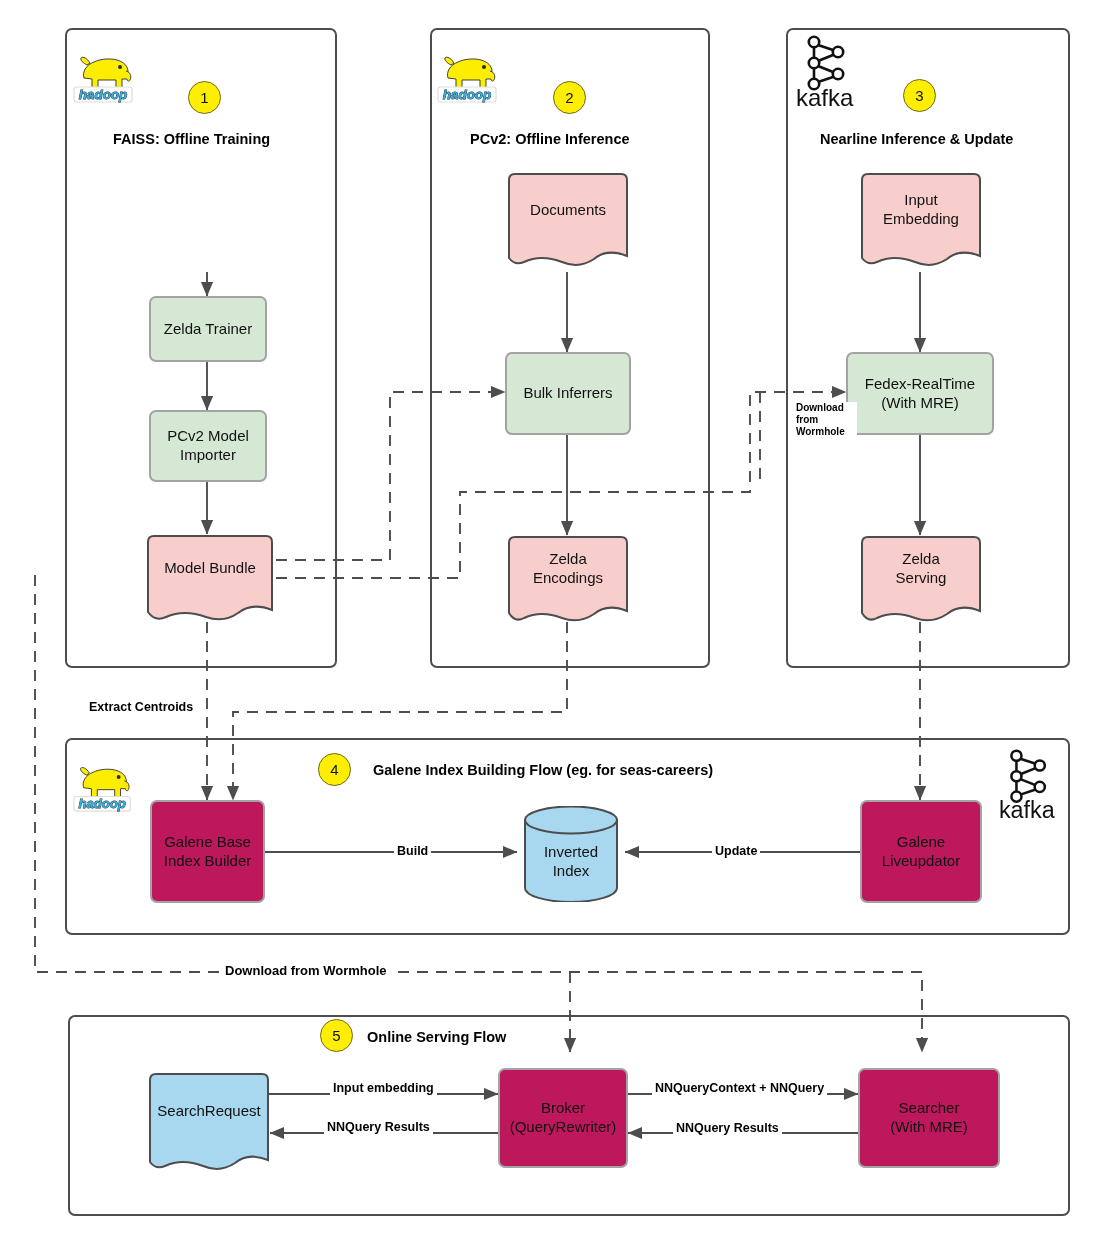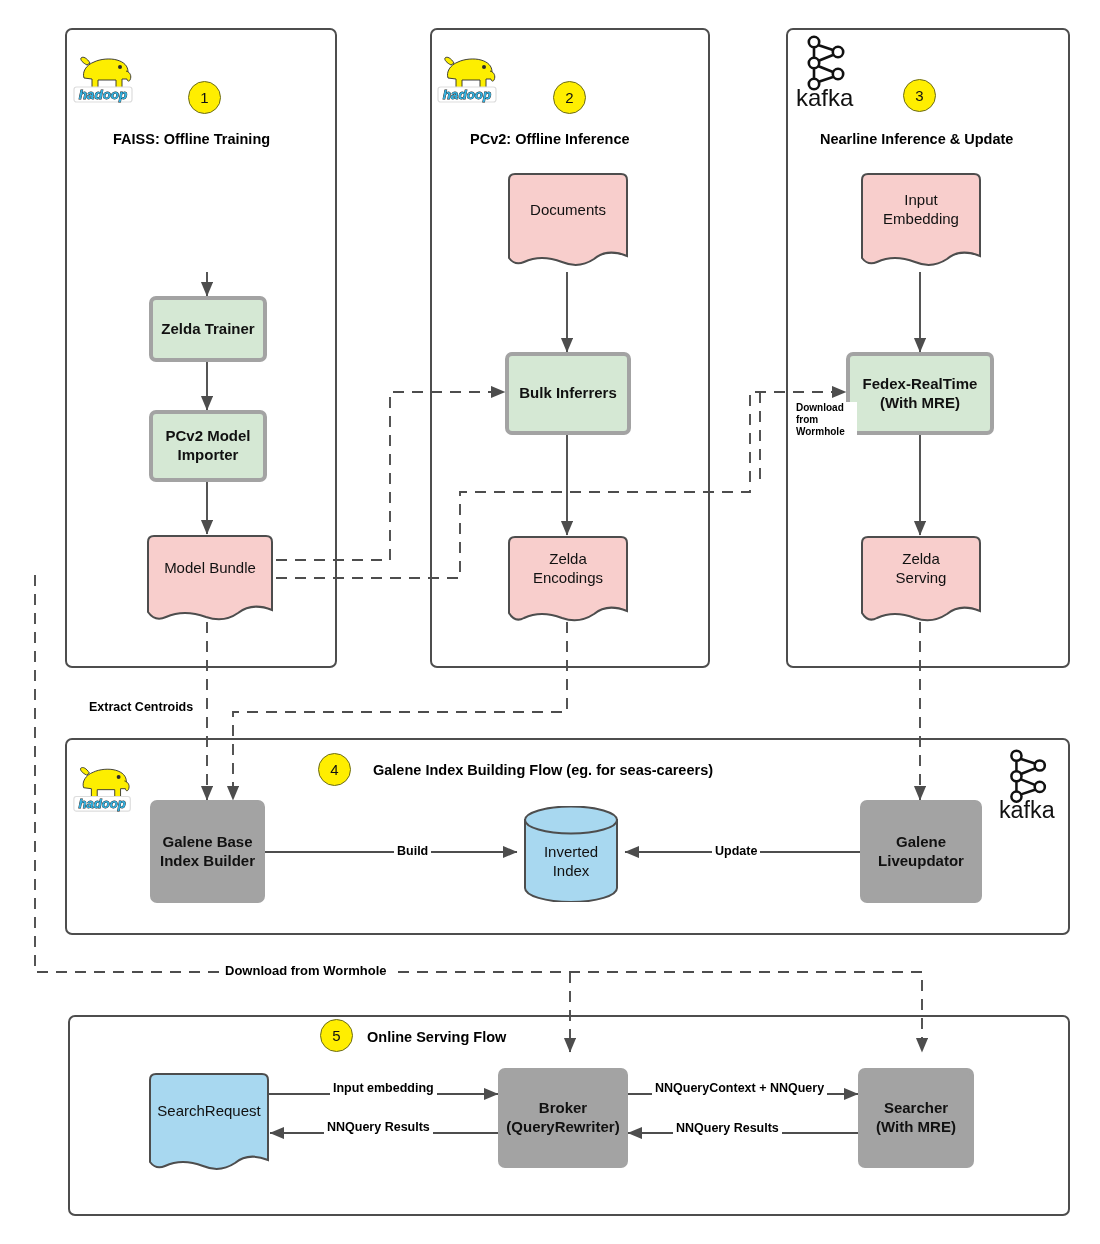--- a/index.html
+++ b/index.html
@@ -11,7 +11,7 @@
          display:flex;align-items:center;justify-content:center;font-size:15px;color:#111;font-weight:normal;box-sizing:border-box;}
   .node{position:absolute;box-sizing:border-box;display:flex;align-items:center;justify-content:center;
         text-align:center;font-size:15px;color:#111;line-height:1.25;}
-  .box{border:4px solid #a3a3a3;border-radius:7px;font-weight:bold;}
+  .box{border:2px solid #a3a3a3;border-radius:7px;}
   .green{background:#d5e8d4;}
   .purple{background:#a3a3a3;}
   .doc{position:absolute;}

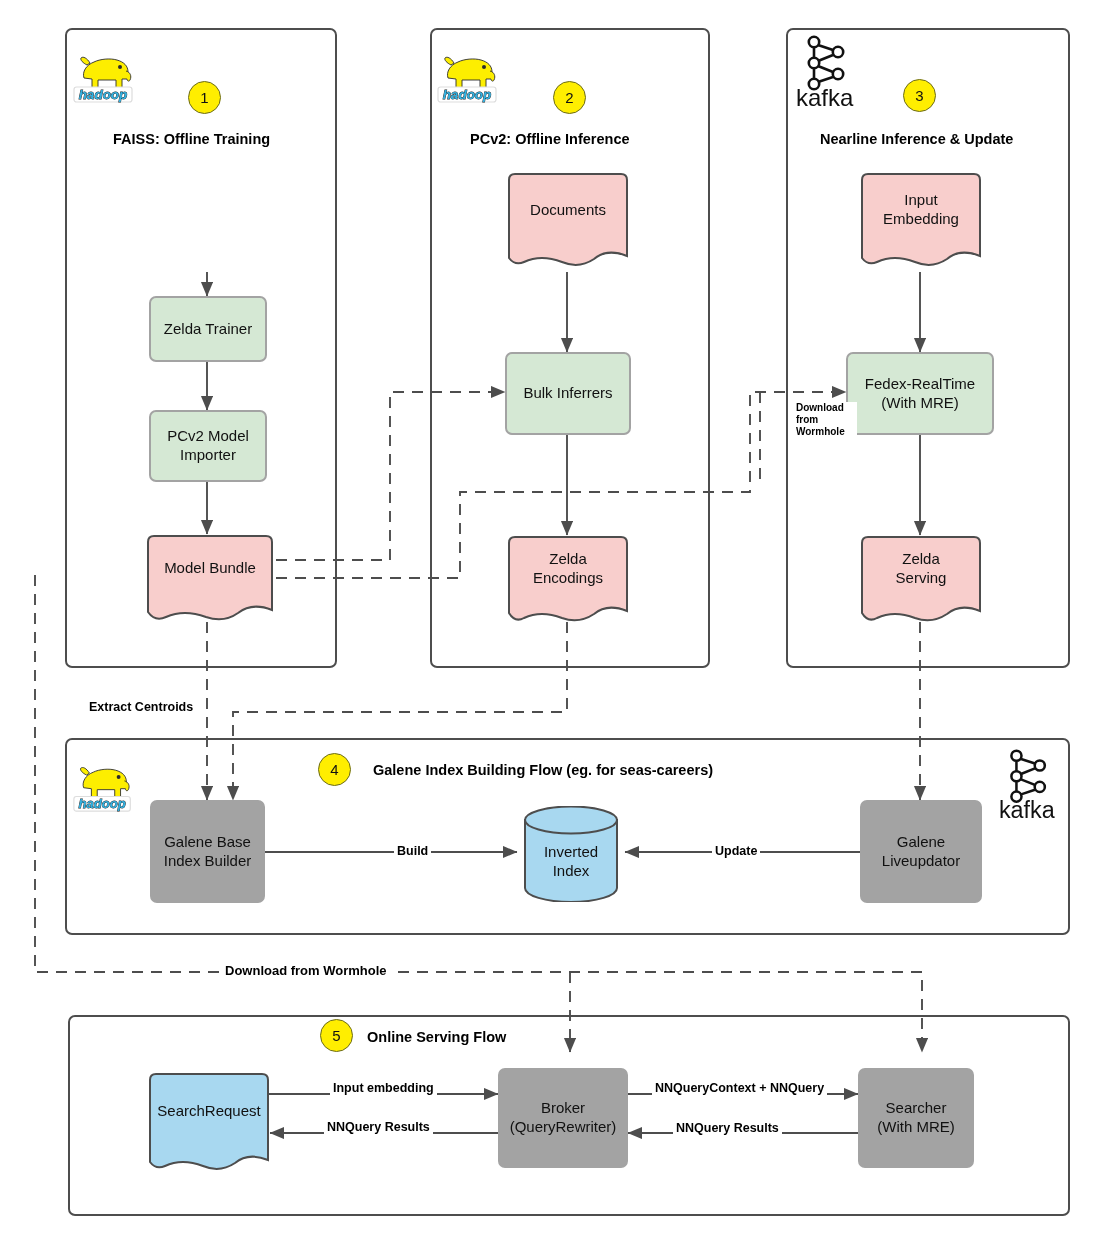--- a/index.html
+++ b/index.html
@@ -13,7 +13,7 @@
         text-align:center;font-size:15px;color:#111;line-height:1.25;}
   .box{border:2px solid #a3a3a3;border-radius:7px;}
   .green{background:#d5e8d4;}
-  .purple{background:#a3a3a3;}
+  .purple{background:#be185d;}
   .doc{position:absolute;}
   .doc svg{position:absolute;left:0;top:0;}
   .doc .doc-label{position:absolute;left:0;top:0;width:100%;display:flex;align-items:center;justify-content:center;

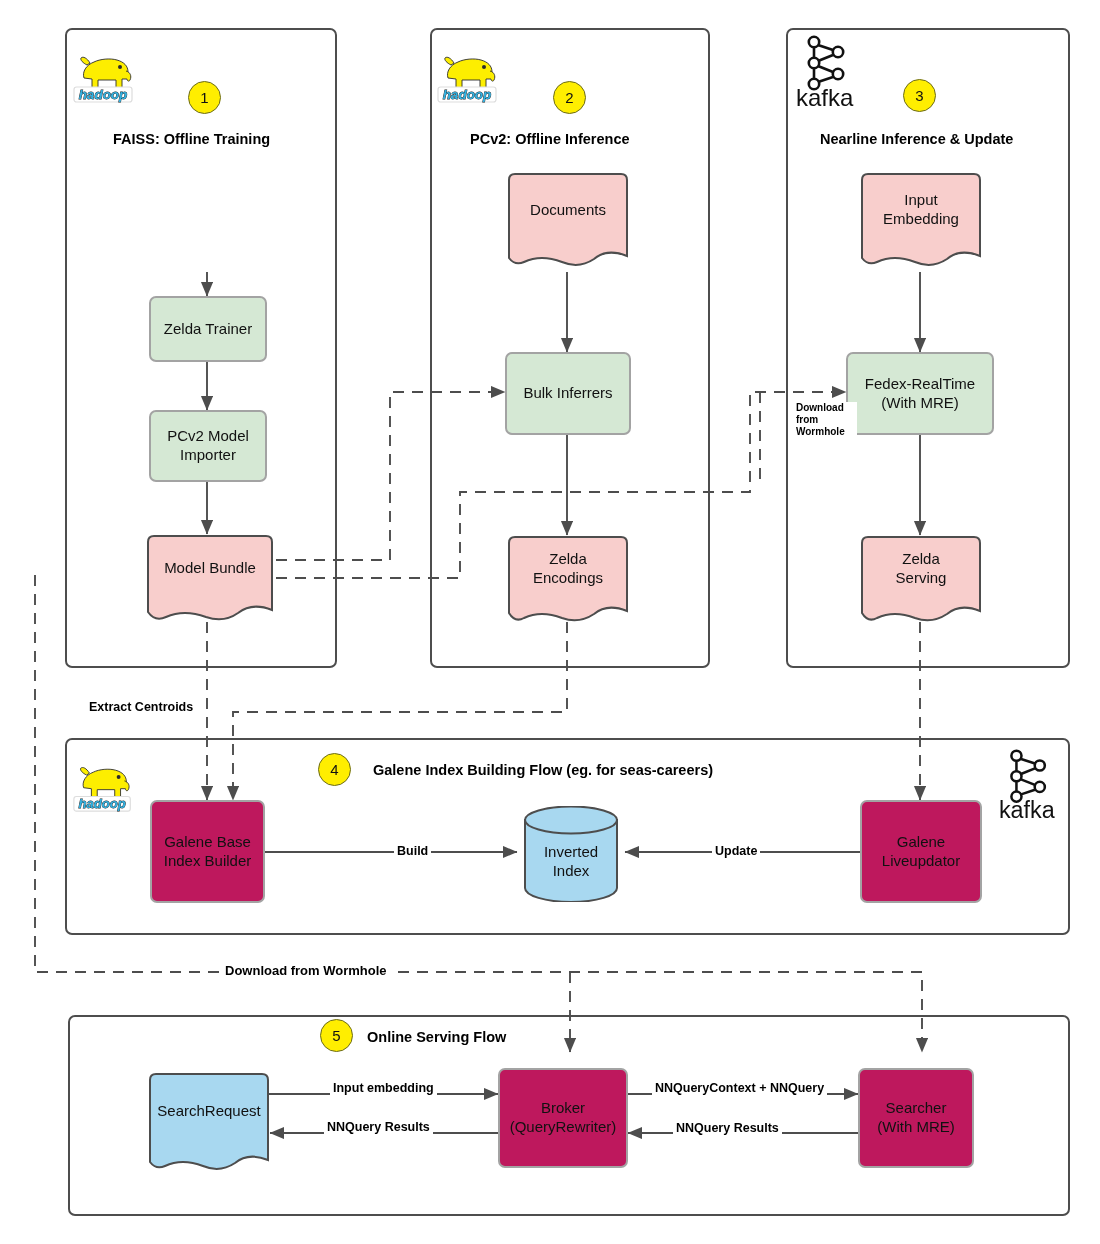--- a/index.html
+++ b/index.html
@@ -312,7 +312,7 @@
   <div class="edge-label" style="left:652px;top:1081px;">NNQueryContext + NNQuery</div>
   <div class="edge-label" style="left:673px;top:1121px;">NNQuery Results</div>
 
-  <div class="node box purple" style="left:858px;top:1068px;width:116px;height:100px;flex-direction:column;">
+  <div class="node box purple" style="left:858px;top:1068px;width:142px;height:100px;flex-direction:column;">
     <span>Searcher</span>
     <span>(With MRE)</span>
   </div>

